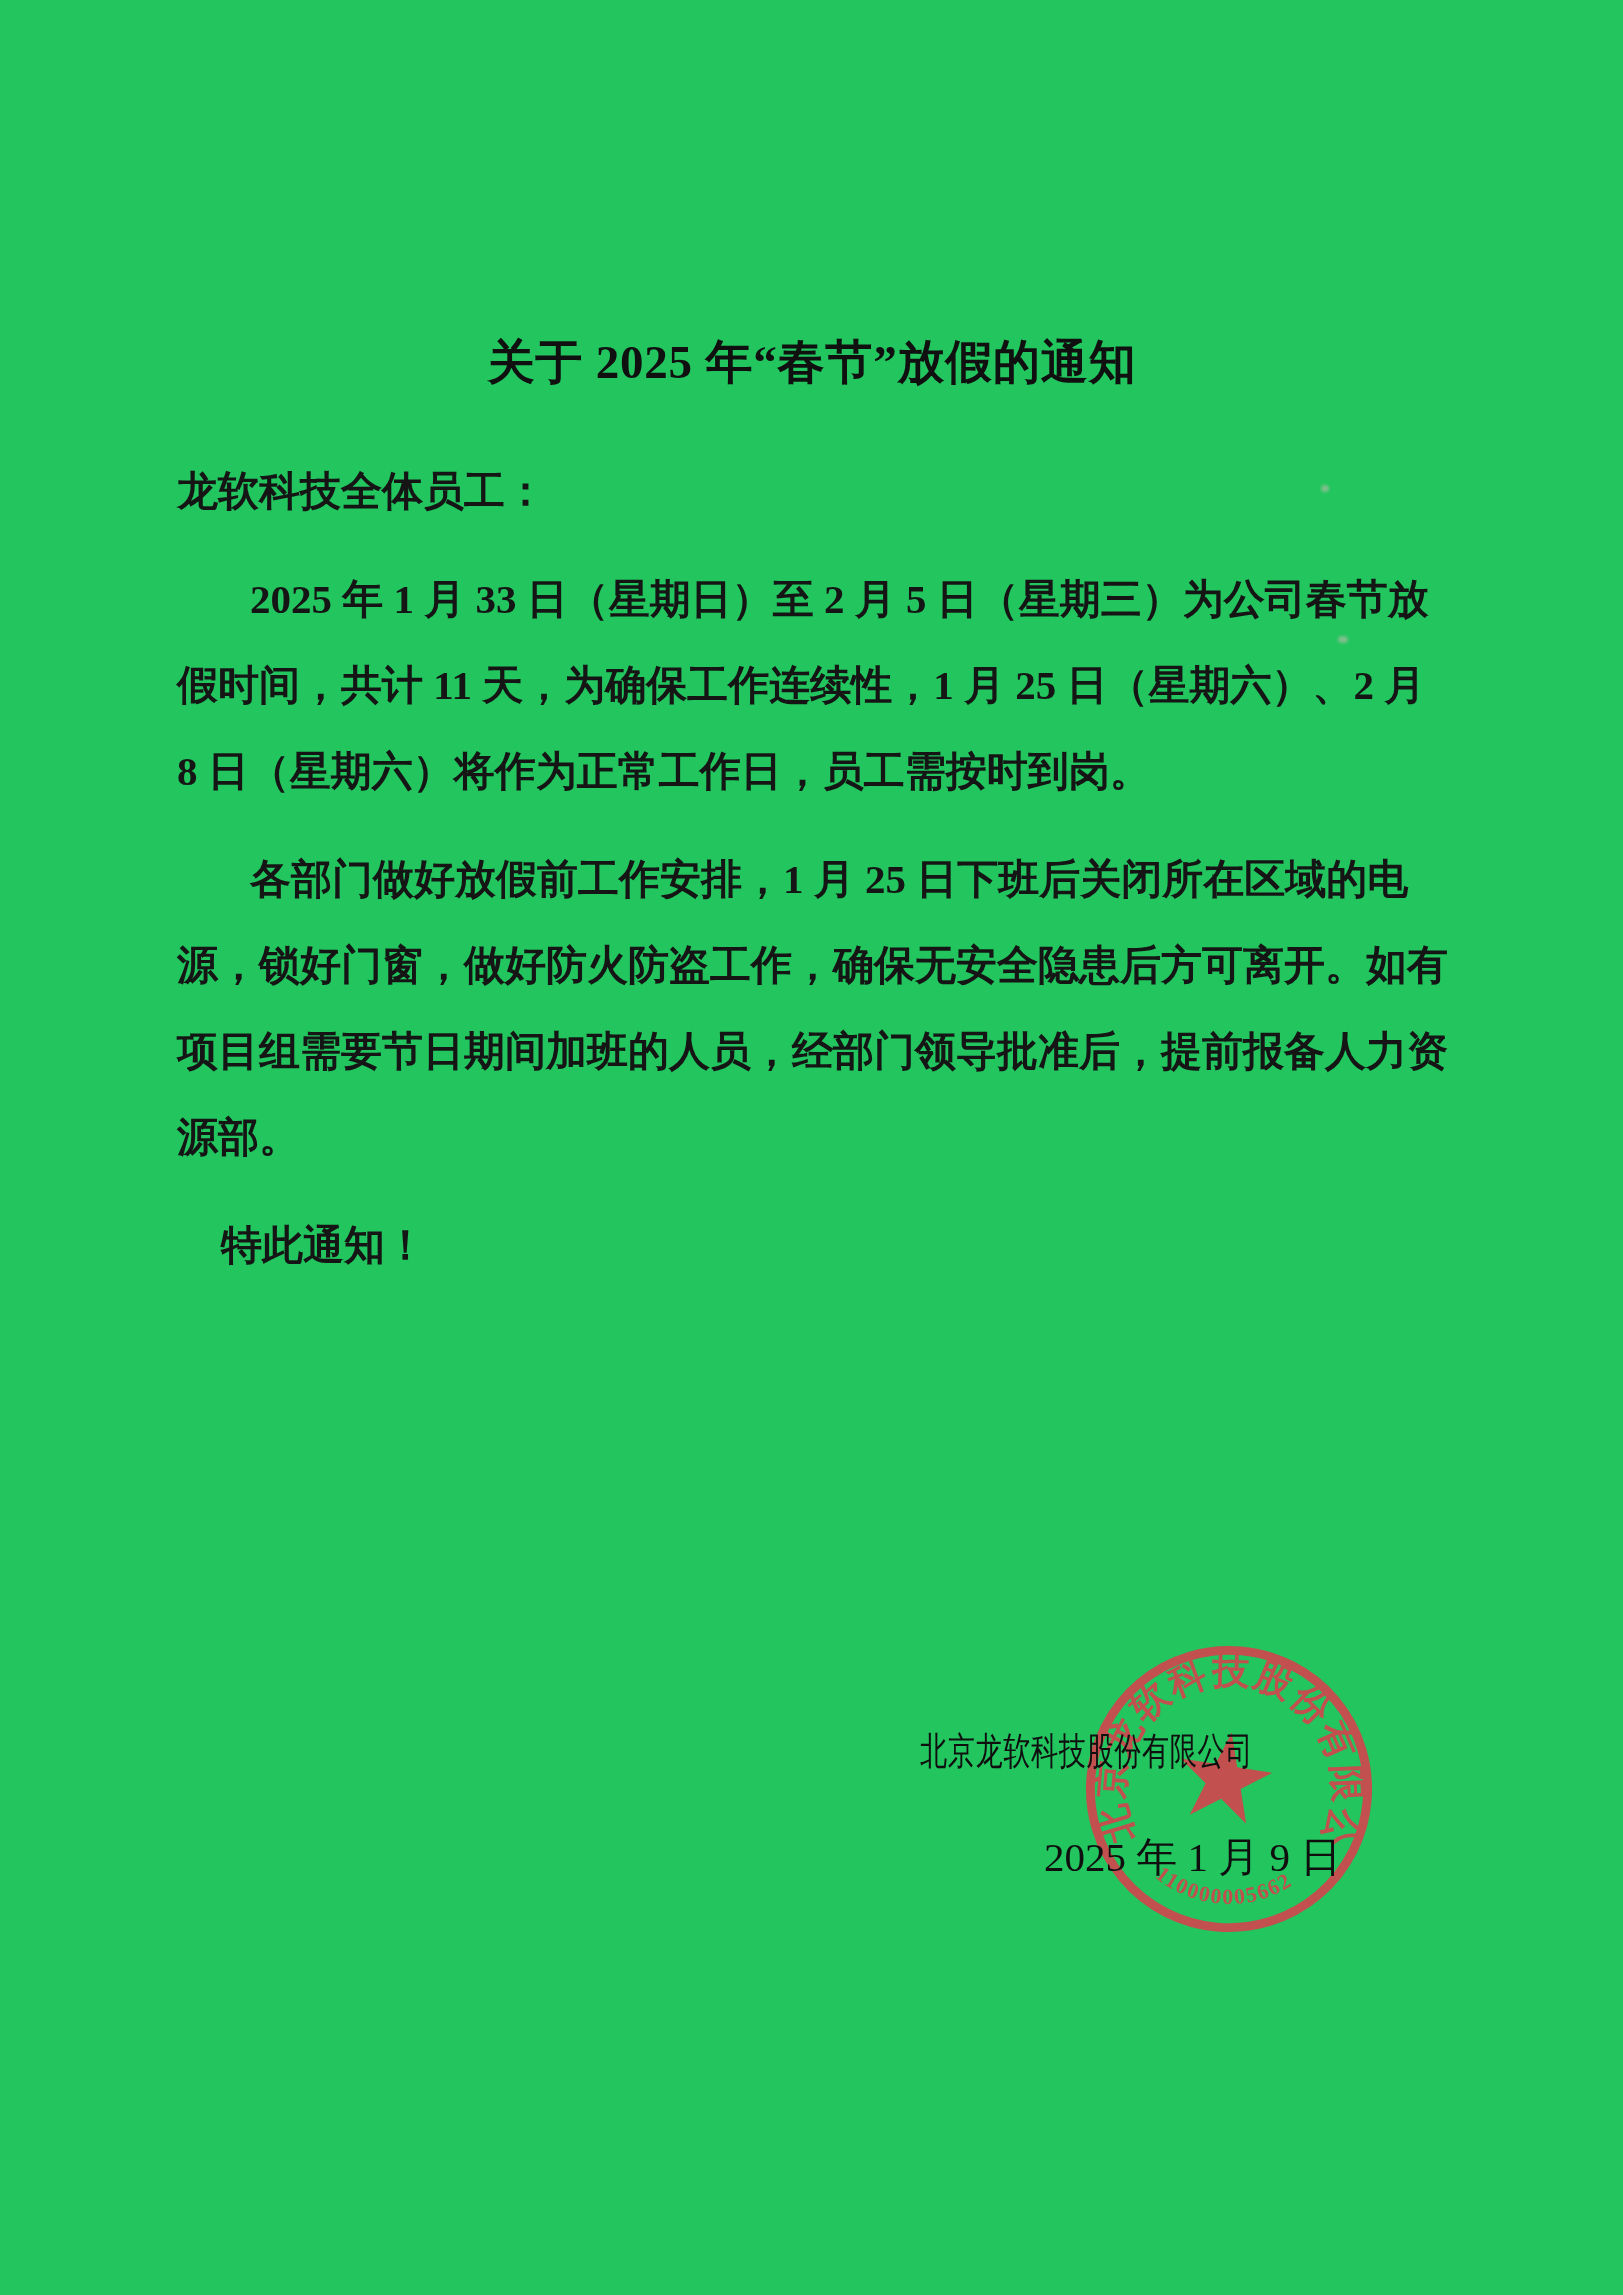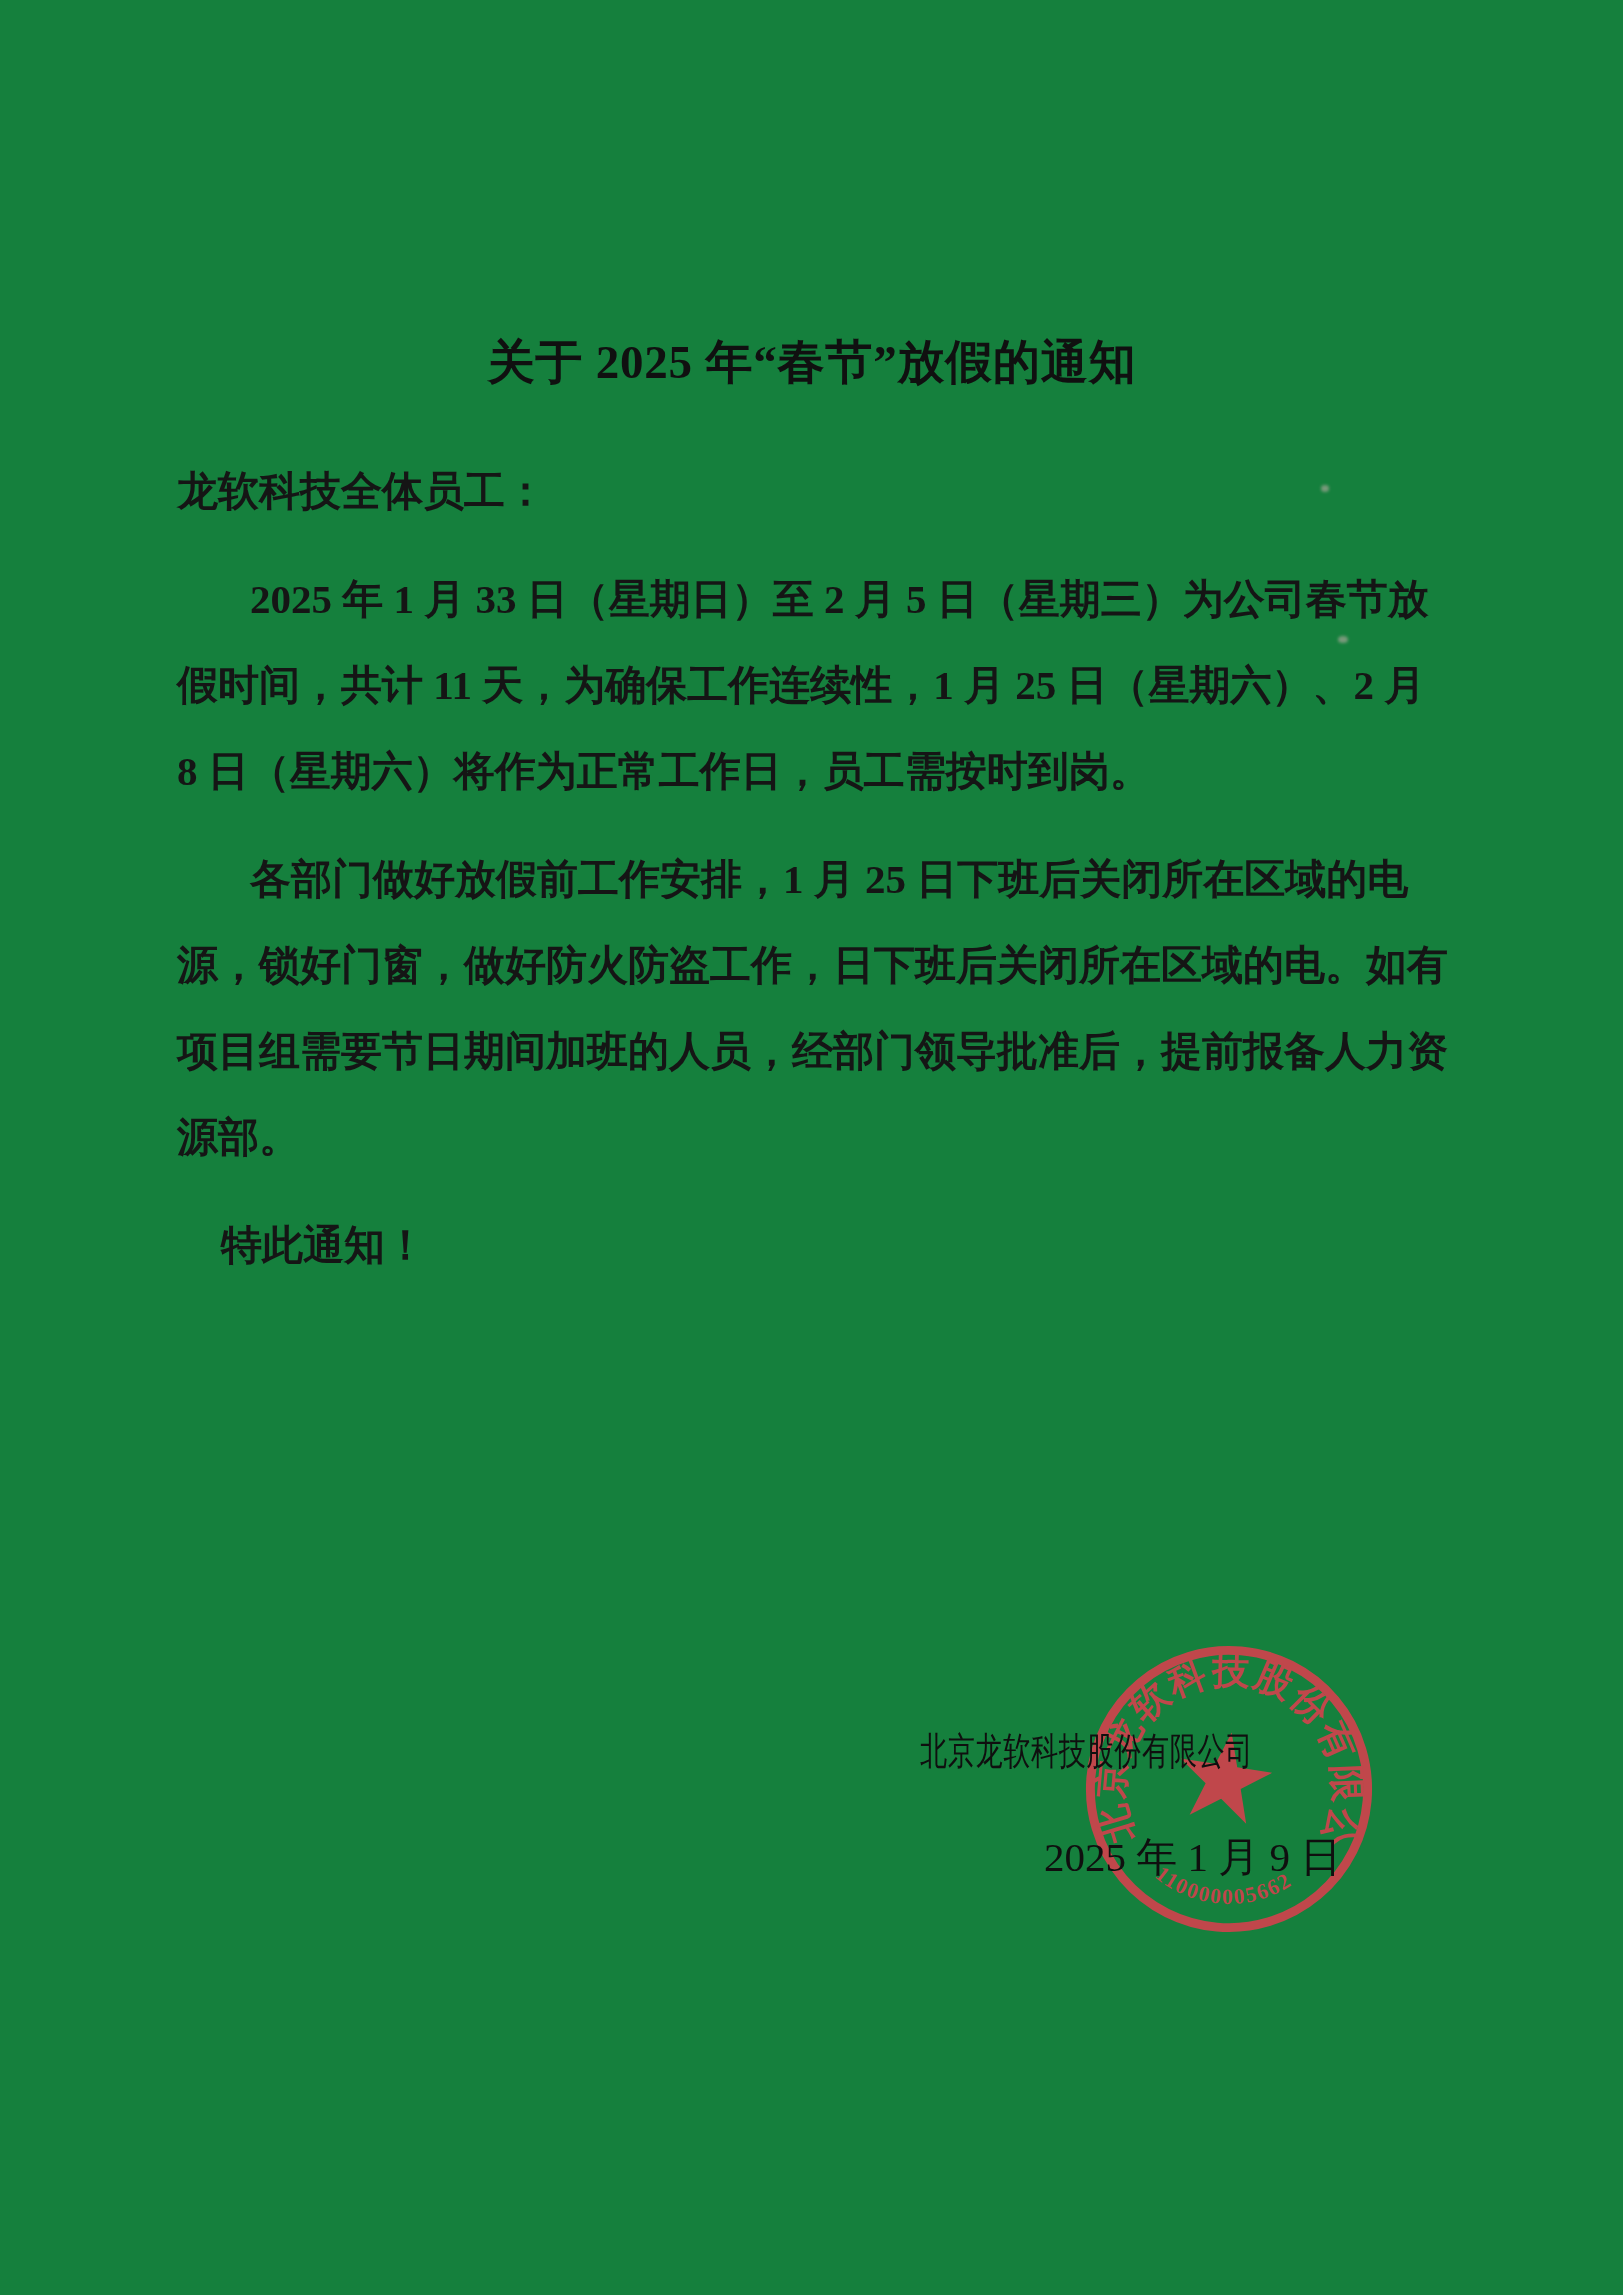--- a/index.html
+++ b/index.html
@@ -5,7 +5,7 @@
   html,body { margin:0; padding:0; background:#e8e8e8; }
   .page {
     position:relative; width:1623px; height:2295px;
-    background:#15803d; overflow:hidden;
+    background:#22c55e; overflow:hidden;
     font-family:"Liberation Serif","DejaVu Serif",serif;
     color:#151515;
   }

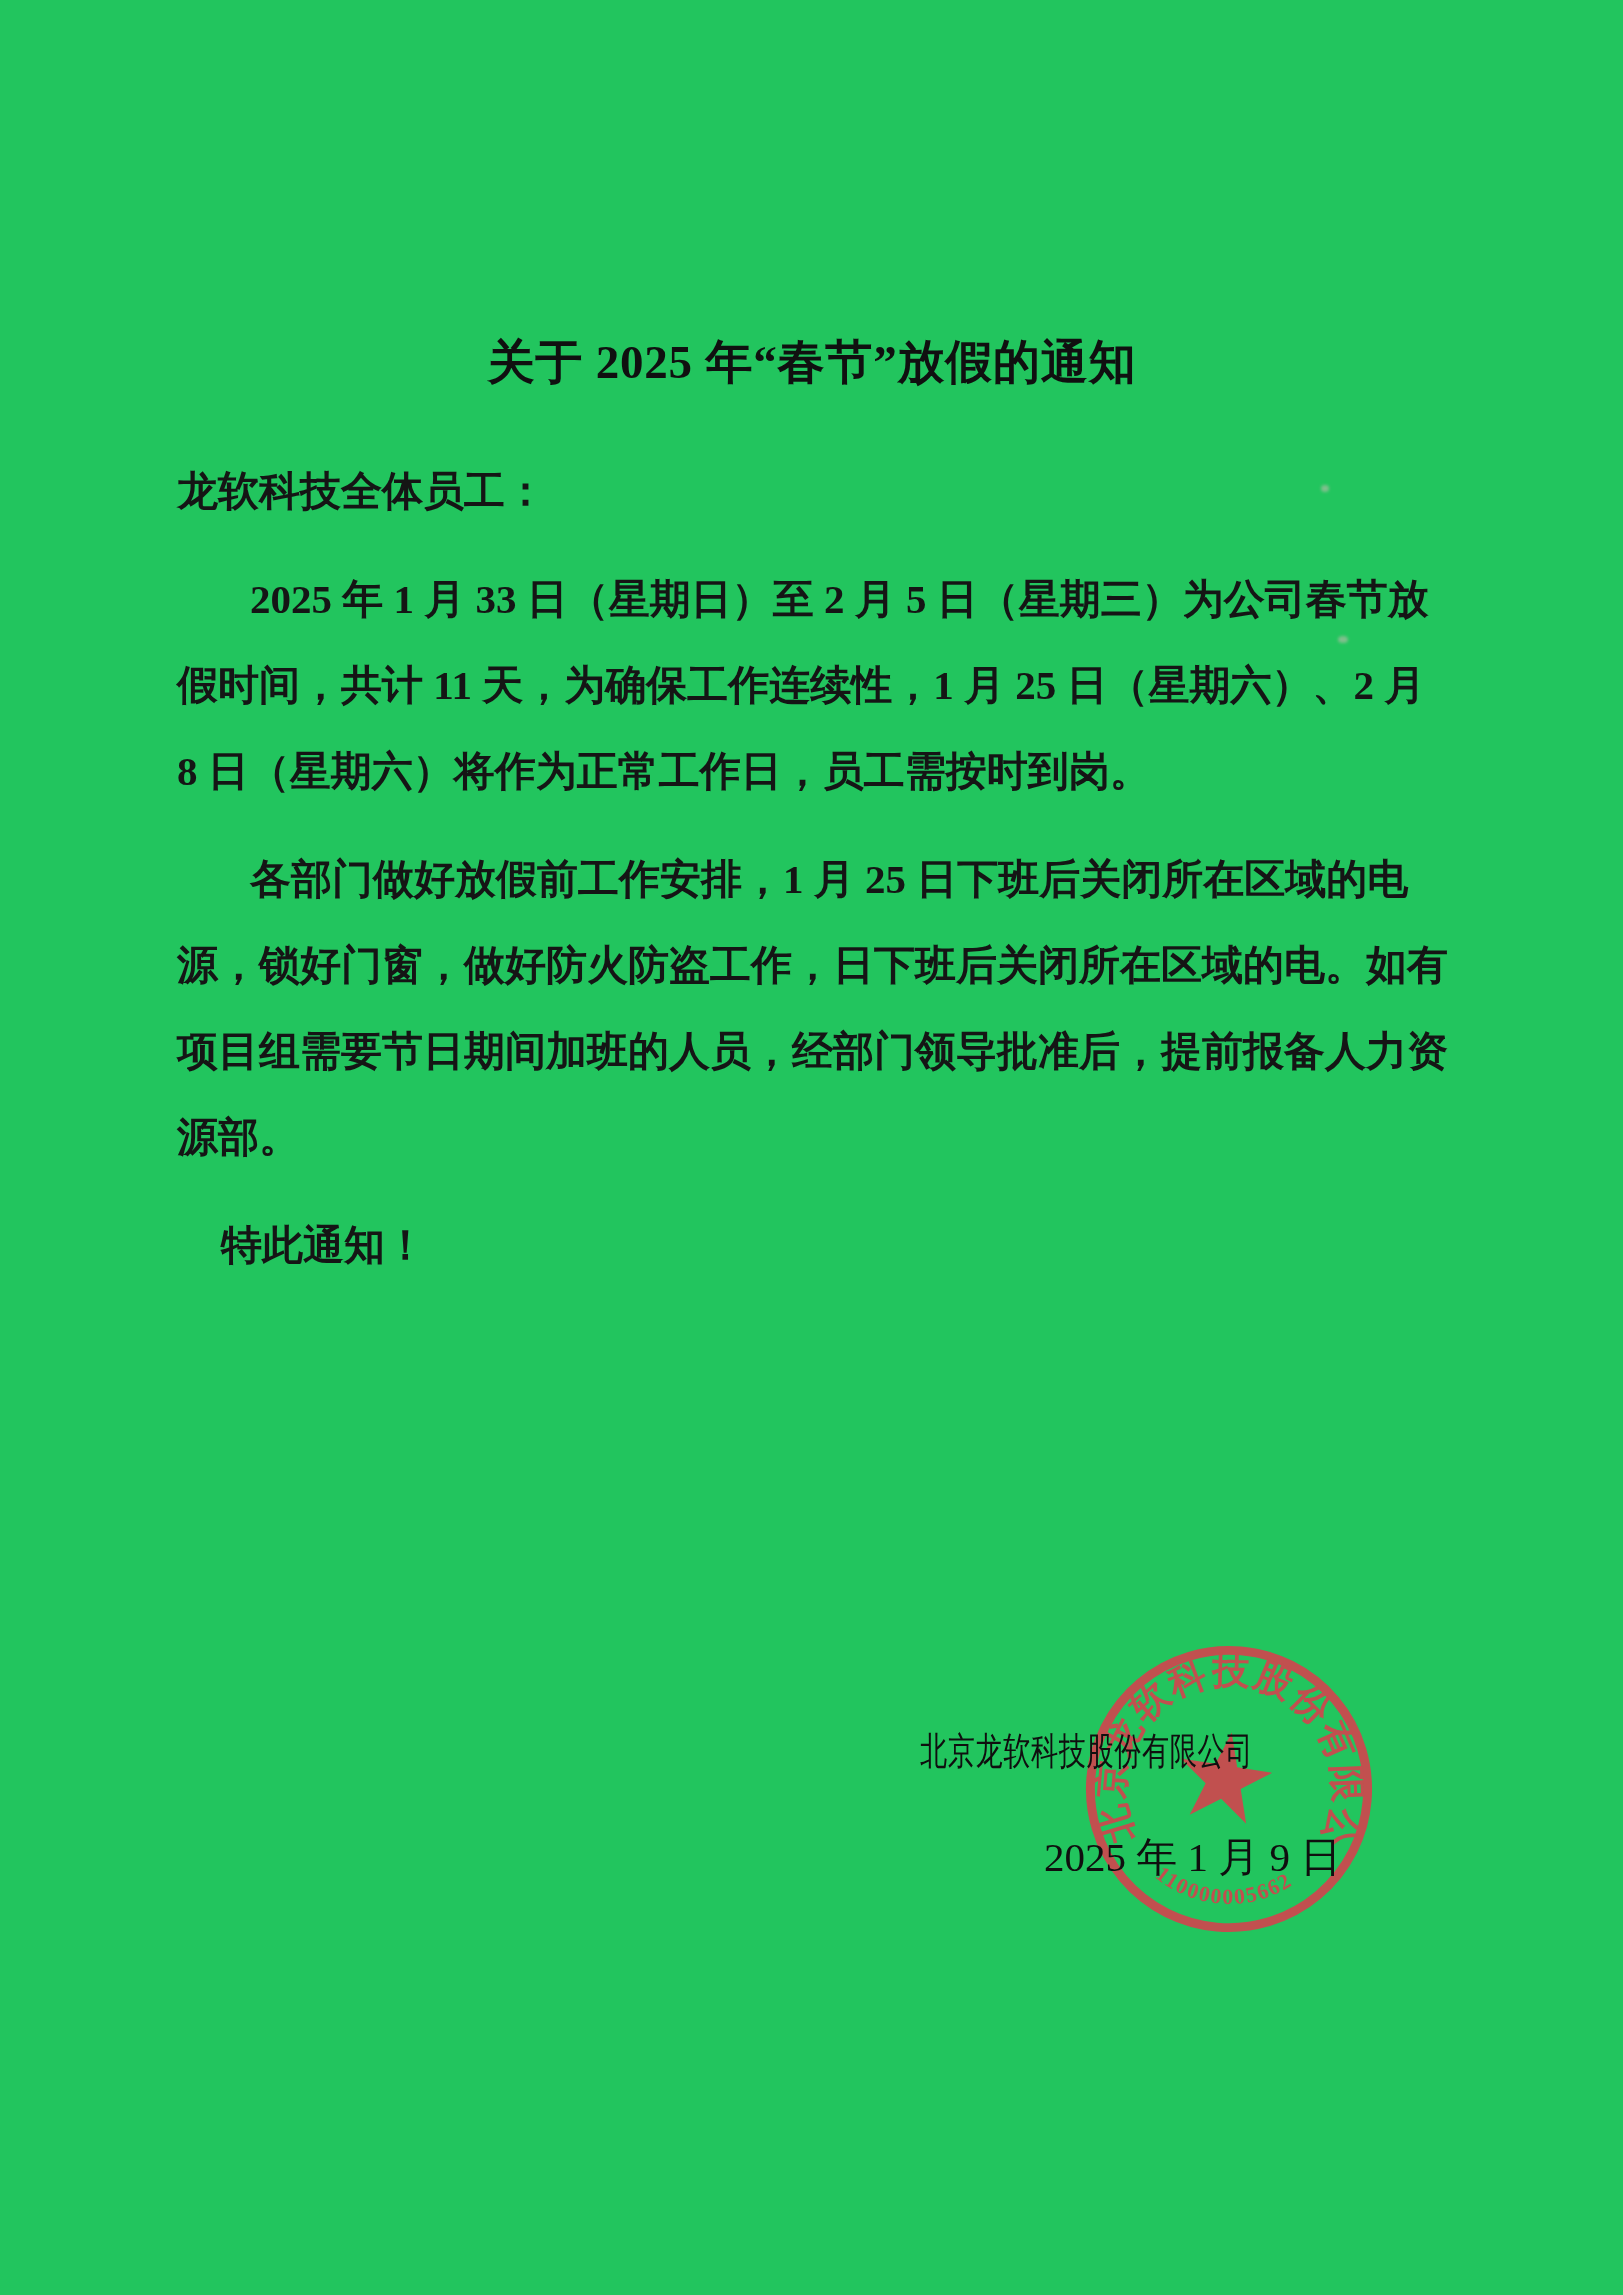--- a/index.html
+++ b/index.html
@@ -57,7 +57,7 @@
 
     <p class="para">
       <span class="line ind" style="display:block">各部门做好放假前工作安排，1 月 25 日下班后关闭所在区域的电</span>
-      <span class="line" style="display:block">源，锁好门窗，做好防火防盗工作，日下班后关闭所在区域的电。如有</span>
+      <span class="line" style="display:block">源，锁好门窗，做好防火防盗工作，确保无安全隐患后方可离开。如有</span>
       <span class="line" style="display:block">项目组需要节日期间加班的人员，经部门领导批准后，提前报备人力资</span>
       <span class="line" style="display:block">源部。</span>
     </p>

